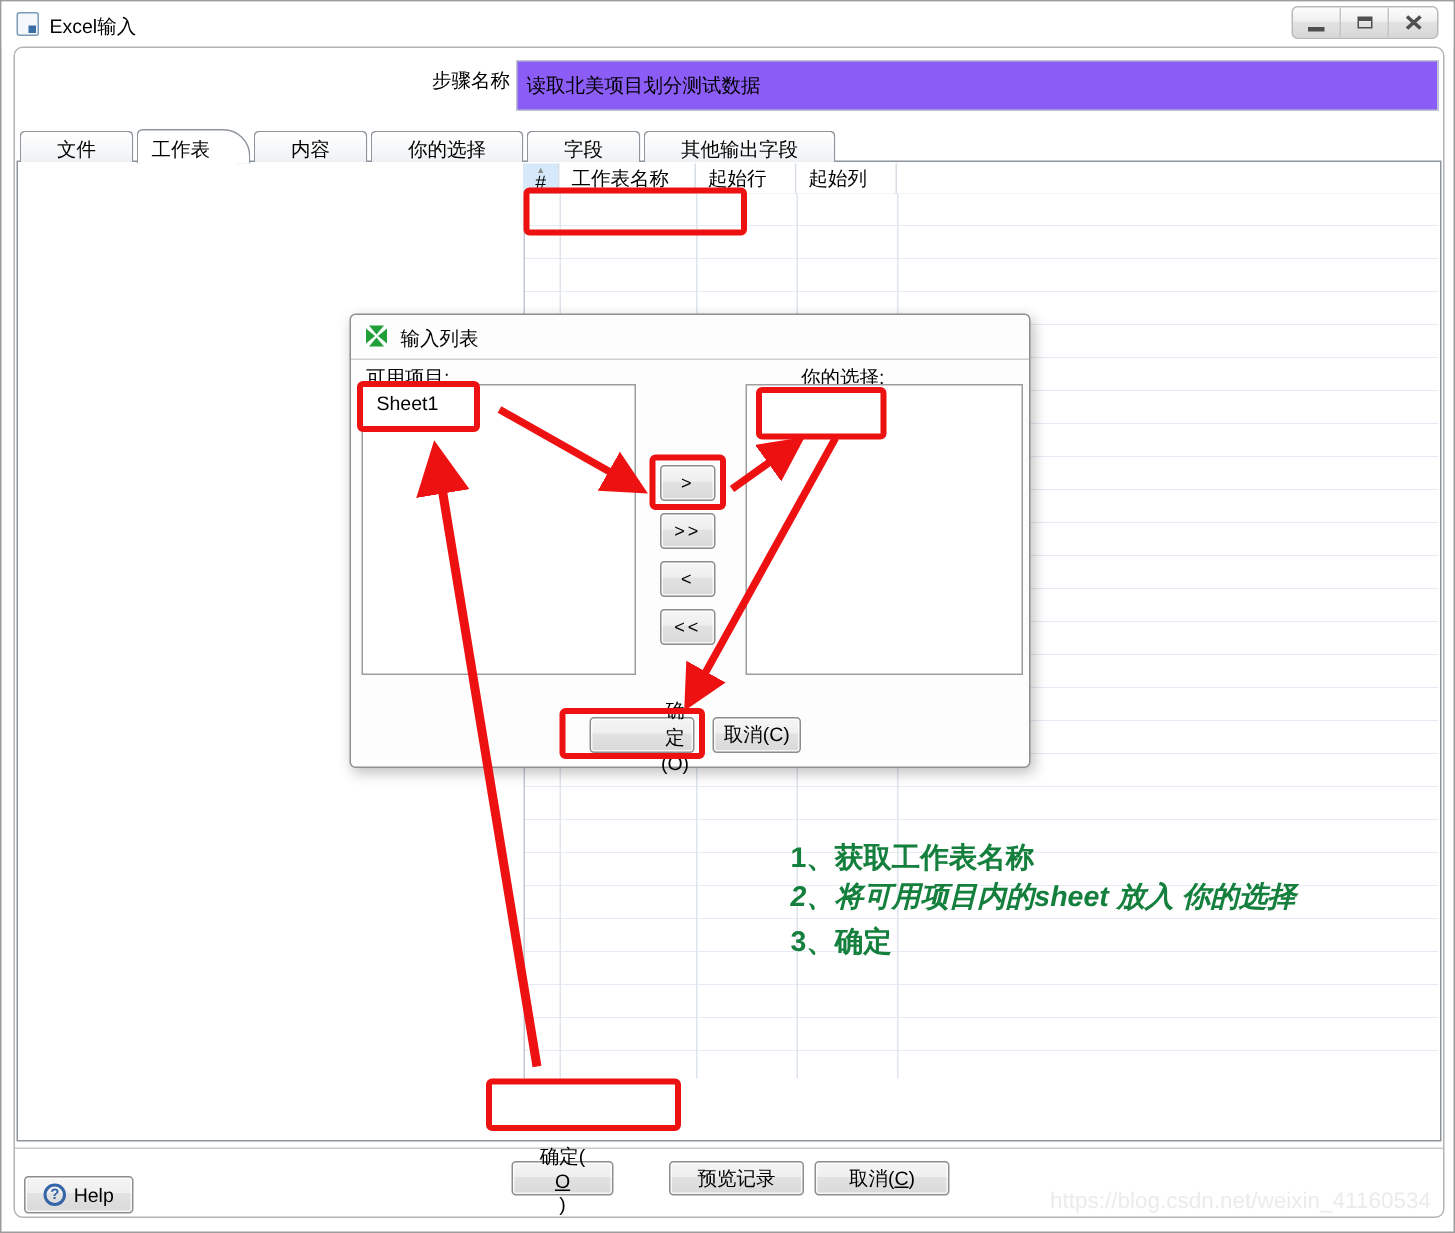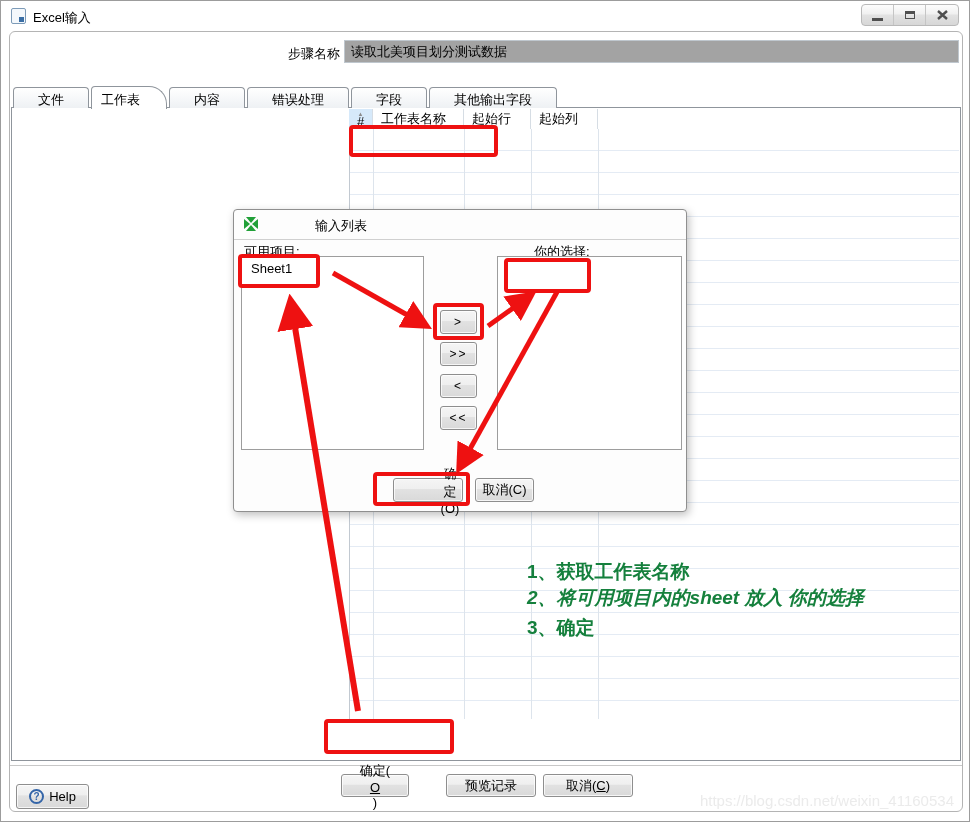--- a/index.html
+++ b/index.html
@@ -36,7 +36,7 @@
   .field-label { font-size:13px; color:#000; }
   .step-label { left:287px; top:44px; }
   .step-input { left:343px; top:39px; width:615px; height:23px;
-    border:1px solid #bfc7ce; background:#a3a3a3; padding:5px 6px; font-size:13px;
+    border:1px solid #bfc7ce; background:#8b5cf6; padding:16px 6px; font-size:13px;
     font-family:"Liberation Sans", sans-serif; }
 
   

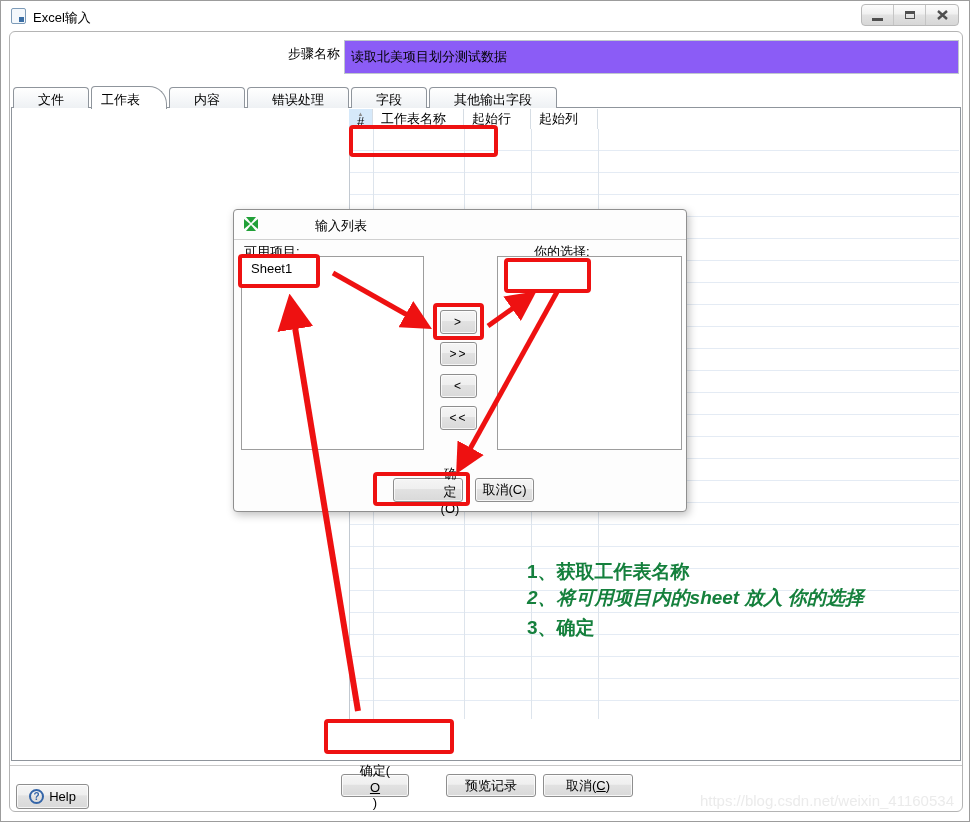--- a/index.html
+++ b/index.html
@@ -131,7 +131,7 @@
   <div class="tab">文件</div>
   <div class="tab active">工作表</div>
   <div class="tab">内容</div>
-  <div class="tab">错误处理</div>
+  <div class="tab">你的选择</div>
   <div class="tab">字段</div>
   <div class="tab">其他输出字段</div>
 </div>

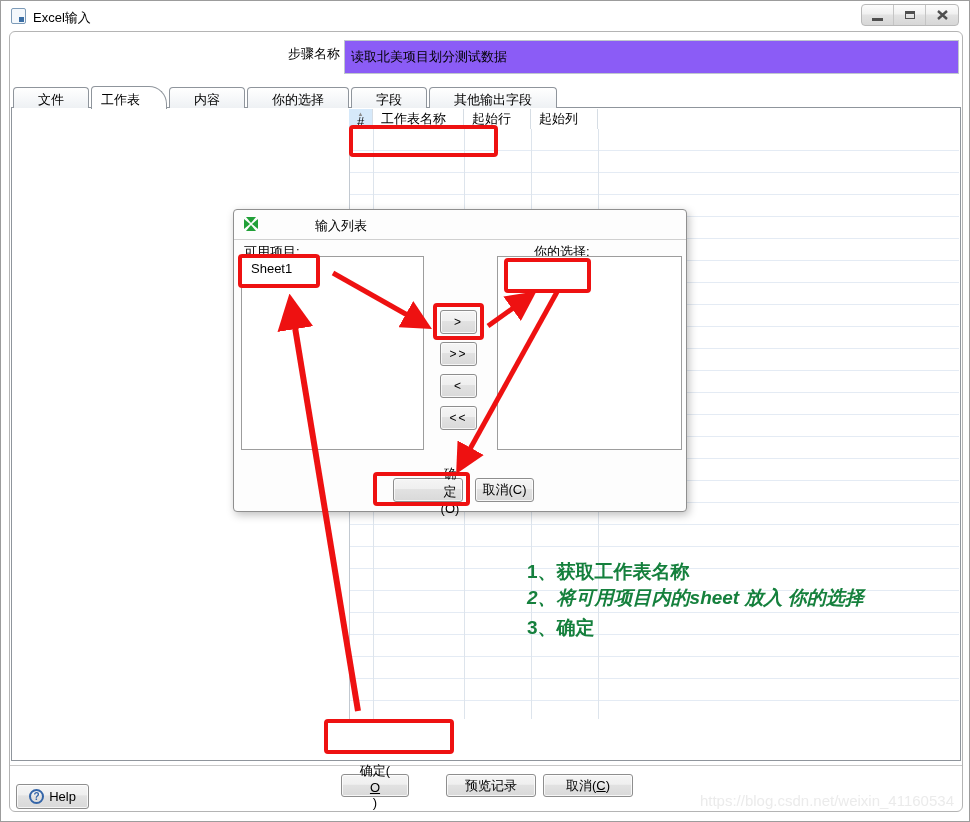--- a/index.html
+++ b/index.html
@@ -83,7 +83,7 @@
   .dialog { left:232px; top:208px; width:454px; height:303px; background:#fdfdfd;
     border:1px solid #8f8f8f; border-radius:4px; box-shadow:2px 3px 9px rgba(0,0,0,.25);
     z-index:10; }
-  .dlg-title-text { left:266px; top:216px; font-size:13px; z-index:11;margin-left:48px; }
+  .dlg-title-text { left:266px; top:216px; font-size:13px; z-index:11; }
   .dlg-sep { left:233px; top:238px; width:452px; height:1px; background:#d0d0d0; z-index:11; }
   .listbox { position:absolute; border:1px solid #9d9d9d; background:#fff; z-index:11; }
   .list-item { padding:4px 0 0 9px; font-size:13px; cursor:default; }

